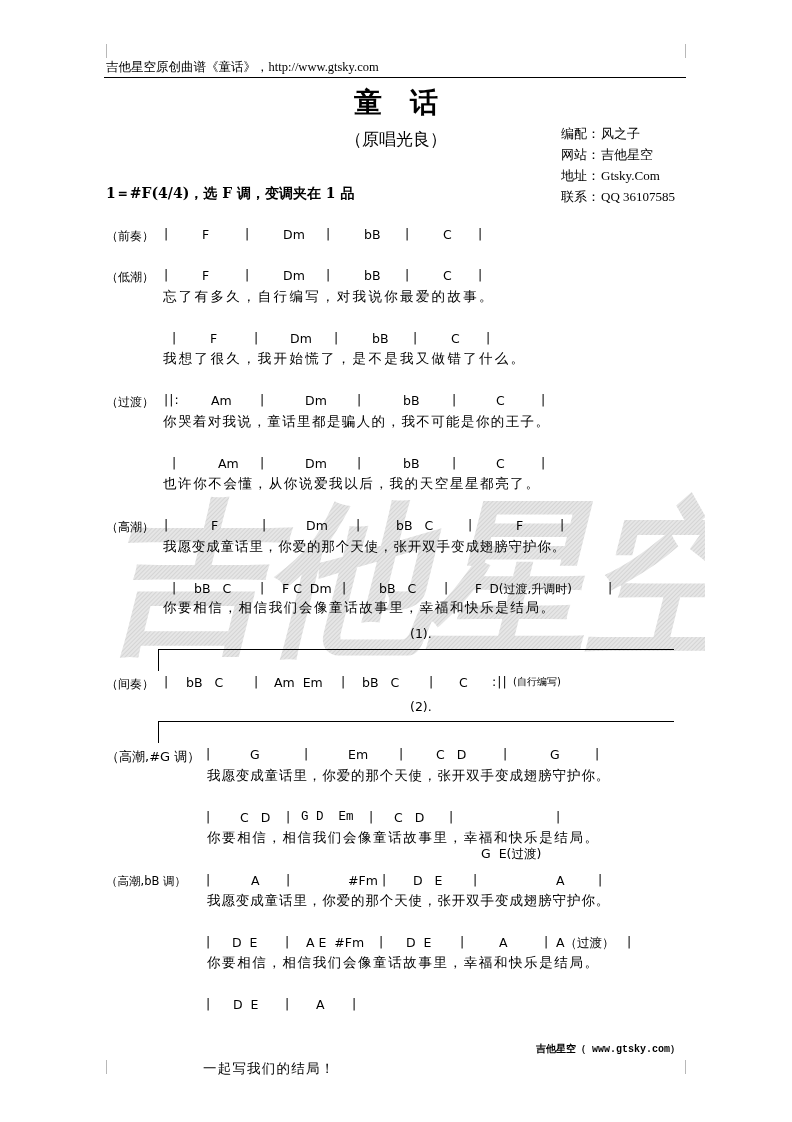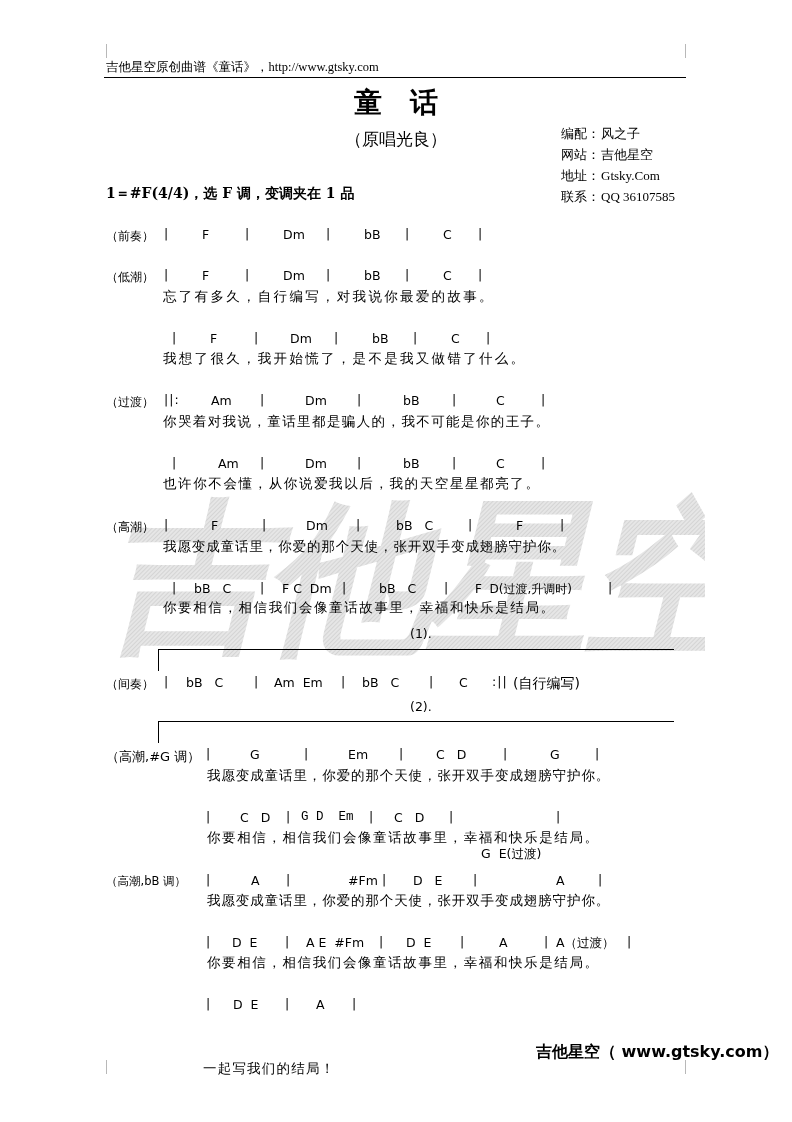--- a/index.html
+++ b/index.html
@@ -166,7 +166,7 @@
   <div class="abs chord-line" style="left:429px; top:674px;">|</div>
   <div class="abs chord-line" style="left:459px; top:675px;">C</div>
   <div class="abs chord-line" style="left:492px; top:674px; letter-spacing:1px;">:||</div>
-  <div class="abs chord-line" style="left:513px; top:675px; font-size:14px;">(自行编写)</div>
+  <div class="abs chord-line" style="left:513px; top:675px; font-size:10px;">(自行编写)</div>
 </div>
 
 <div class="abs chord-line" style="left:410px; top:699px;">(2).</div>

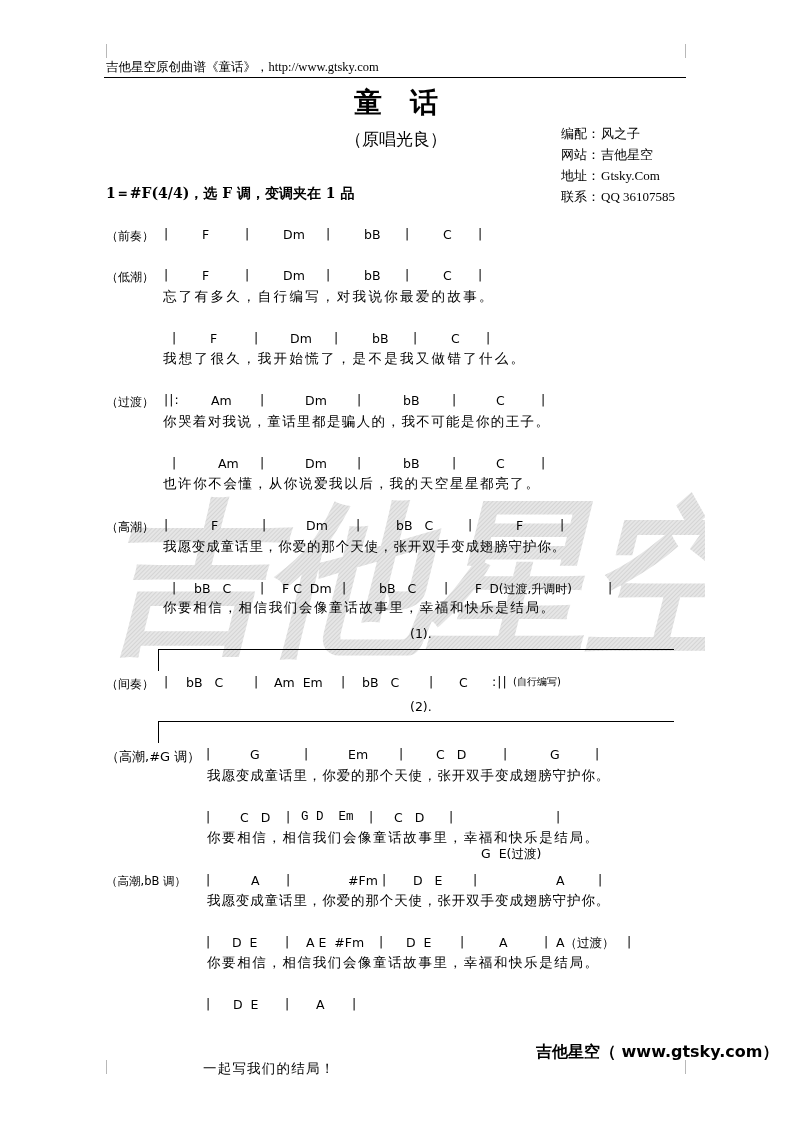--- a/index.html
+++ b/index.html
@@ -21,7 +21,7 @@
   .lyric { font-size: 13.5px; letter-spacing: 2.3px; }
   .bracket-h { position: absolute; height: 1px; background: #000; }
   .bracket-v { position: absolute; width: 1px; background: #000; }
-  .footer { left: 536px; top: 1042px; font-size: 16px; font-weight: bold; }
+  .footer { left: 536px; top: 1042px; font-size: 10px; font-weight: bold; font-family: Liberation Mono, monospace; }
   .watermark { position: absolute; left: 95px; top: 470px; width: 610px; height: 190px; pointer-events: none; }
 </style>
 </head>

